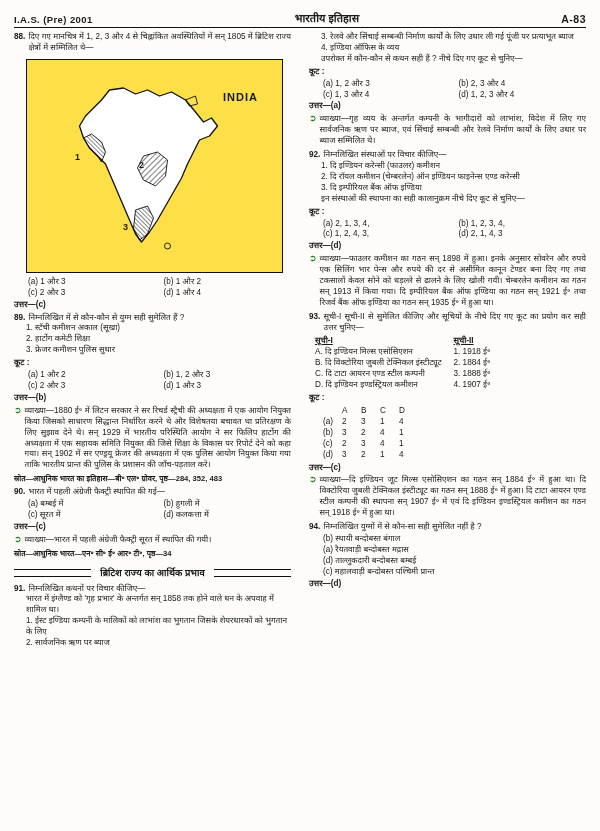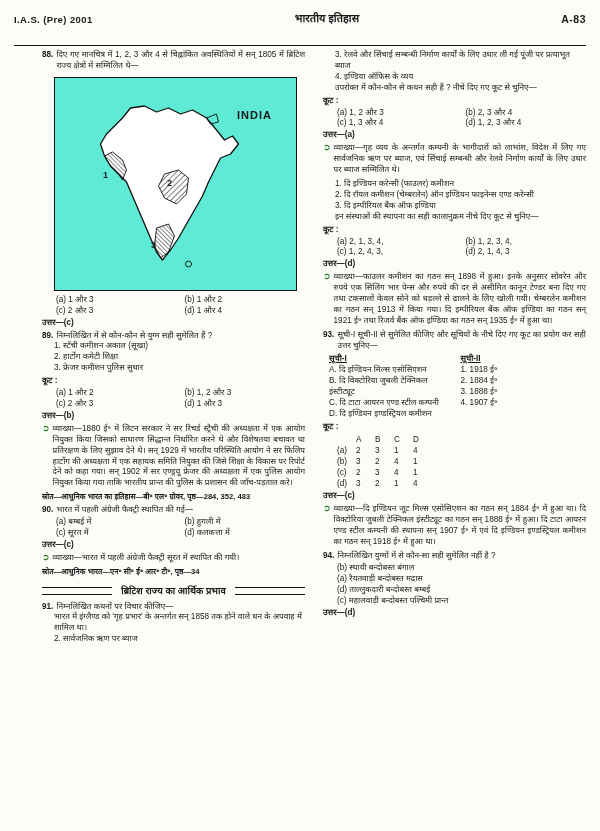--- a/index.html
+++ b/index.html
@@ -20,7 +20,7 @@
   .hdr{
     display:flex;align-items:flex-end;justify-content:space-between;
     border-bottom:1.6px solid #111;
-    padding-bottom:20px;
+    padding-bottom:2px;
     margin-bottom:4px;
   }
   .hdr-left{font-size:9.5px;font-weight:bold;letter-spacing:.4px;}

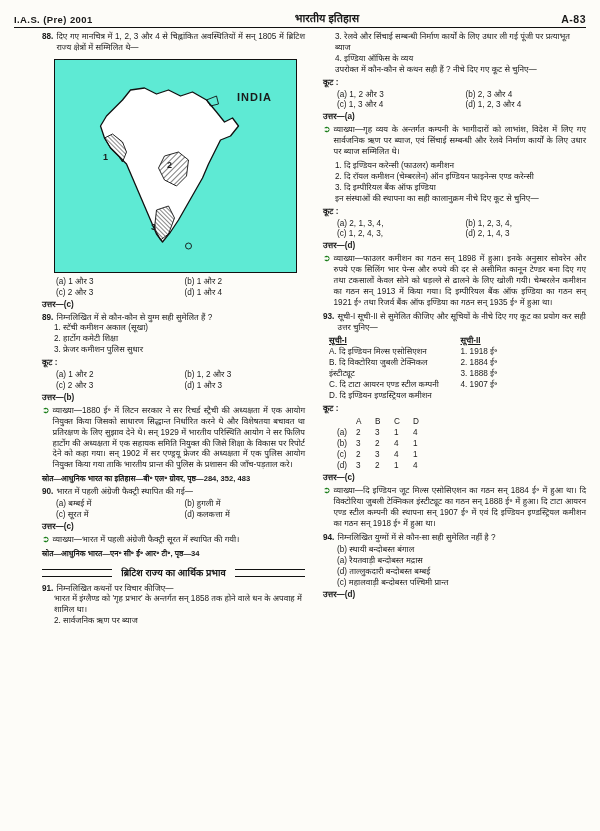--- a/index.html
+++ b/index.html
@@ -30,7 +30,7 @@
   
   .cols{display:flex;gap:10px;height:775px;}
   .col{width:50%;font-size:8.2px;line-height:1.33;}
-  .col.left{padding-right:4px;border-right:none;margin-left:28px;}
+  .col.left{padding-right:4px;border-right:none;}
   .col.right{padding-left:4px;}
 
   .q{margin-bottom:2px;}

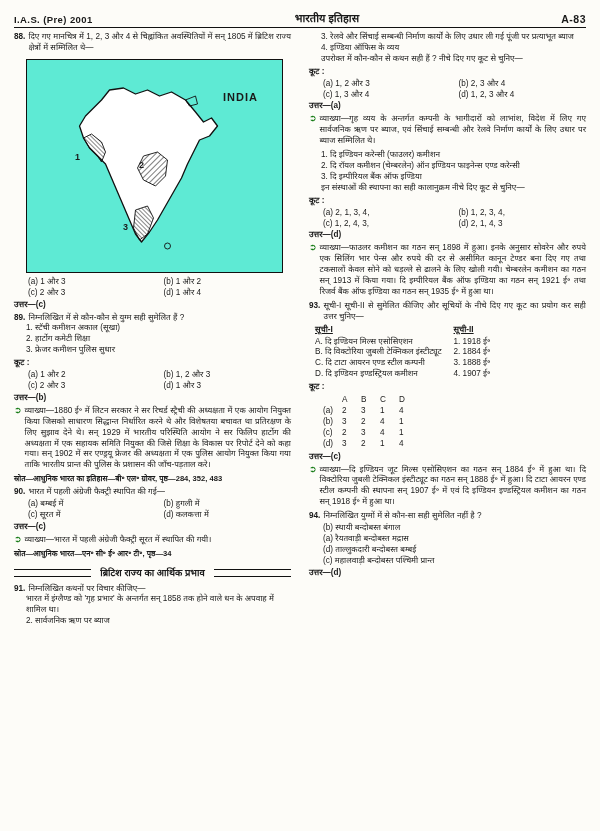--- a/index.html
+++ b/index.html
@@ -59,7 +59,7 @@
   
   .mapbox{
     border:1.4px solid #111;
-    height:212px;margin:5px 8px 4px 12px;position:relative;background:#5eead4;
+    height:212px;margin:5px 8px 4px 12px;position:relative;background:#fde047;
   }
   .map-title{
     position:absolute;right:24px;top:30px;font-size:11px;font-weight:bold;letter-spacing:1px;

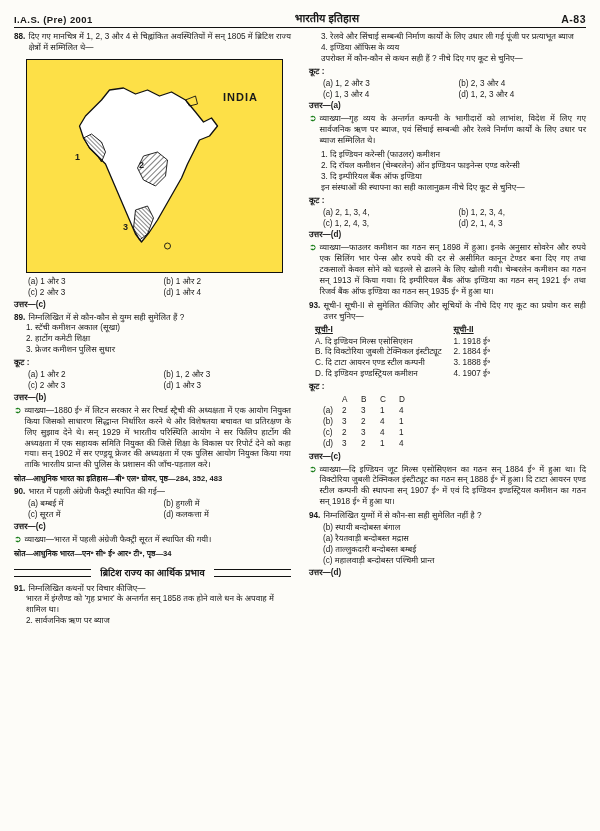--- a/index.html
+++ b/index.html
@@ -249,6 +249,10 @@
       </div>
 
       <div class="q">
+        <div class="qline">
+          <span class="qnum">92.</span>
+          <span class="qtext">निम्नलिखित संस्थाओं पर विचार कीजिए—</span>
+        </div>
         <div class="sub">
           <div>1. दि इण्डियन करेन्सी (फाउलर) कमीशन</div>
           <div>2. दि रॉयल कमीशन (चेम्बरलेन) ऑन इण्डियन फाइनेन्स एण्ड करेन्सी</div>

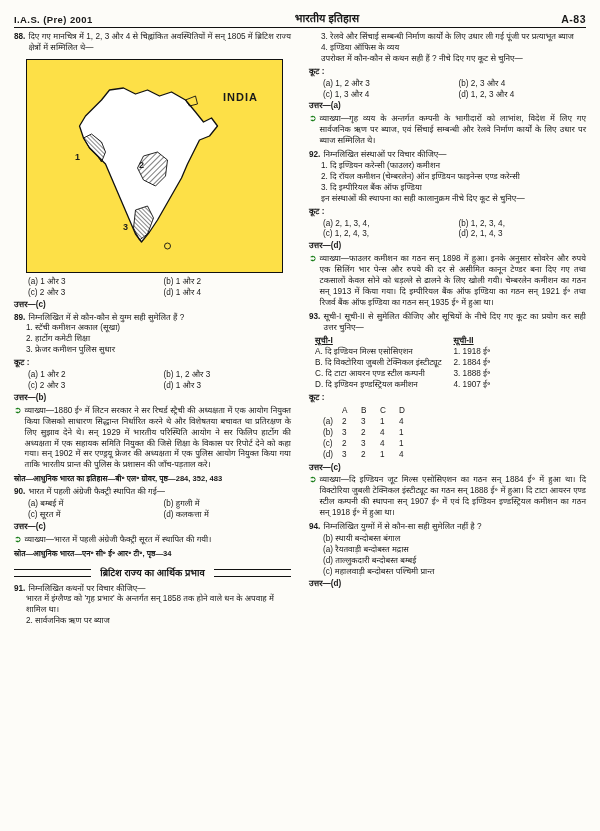--- a/index.html
+++ b/index.html
@@ -216,6 +216,7 @@
         </div>
         <div class="sub">
           <div>भारत में इंग्लैण्ड को 'गृह प्रभार' के अन्तर्गत सन् 1858 तक होने वाले धन के अपवाह में शामिल था।</div>
+          <div>1. ईस्ट इण्डिया कम्पनी के मालिकों को लाभांश का भुगतान जिसके शेयरधारकों को भुगतान के लिए</div>
           <div>2. सार्वजनिक ऋण पर ब्याज</div>
         </div>
       </div>

